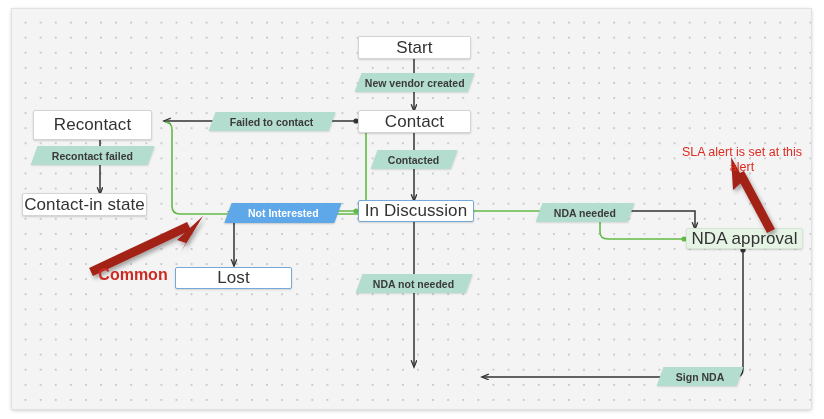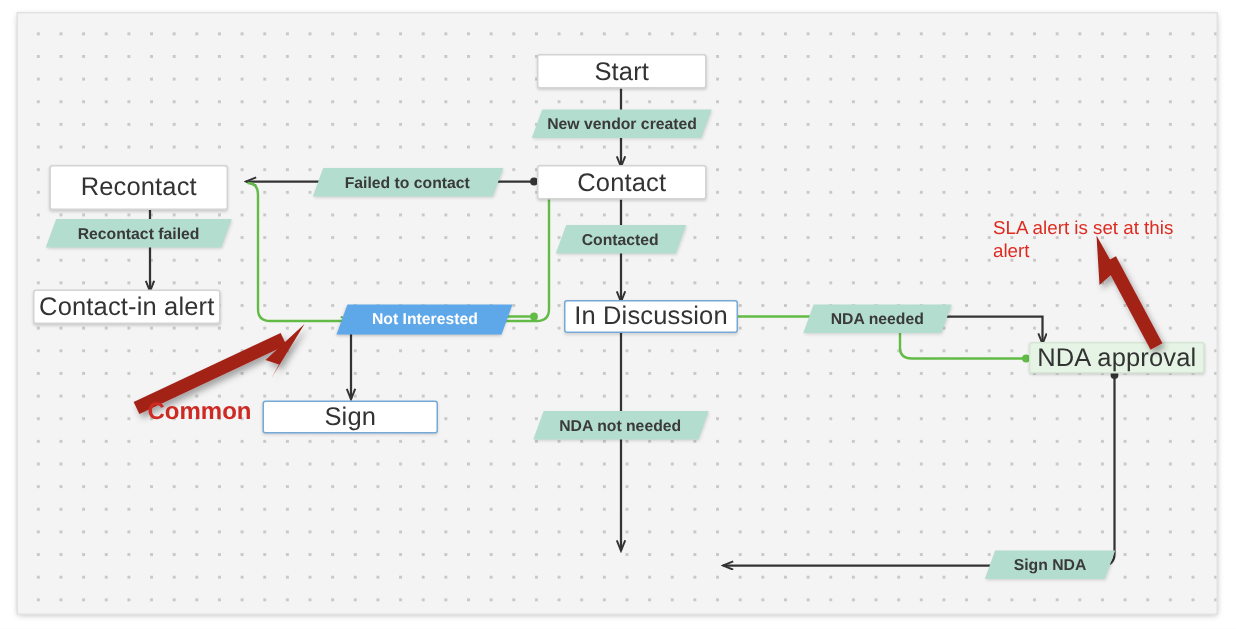--- a/index.html
+++ b/index.html
@@ -200,7 +200,7 @@
         <path d="M9,8 L11,41 L19,34 L27,40 Z" fill="#a32018"></path>
       </g>
     </svg>
-    <div class="anno plain" style="left:650px;top:136px;width:160px;text-align:left;">
+    <div class="anno plain" style="left:650px;top:136px;width:160px;text-align:center;">
       <div>SLA alert is set at this</div>
       <div>alert</div>
     </div>

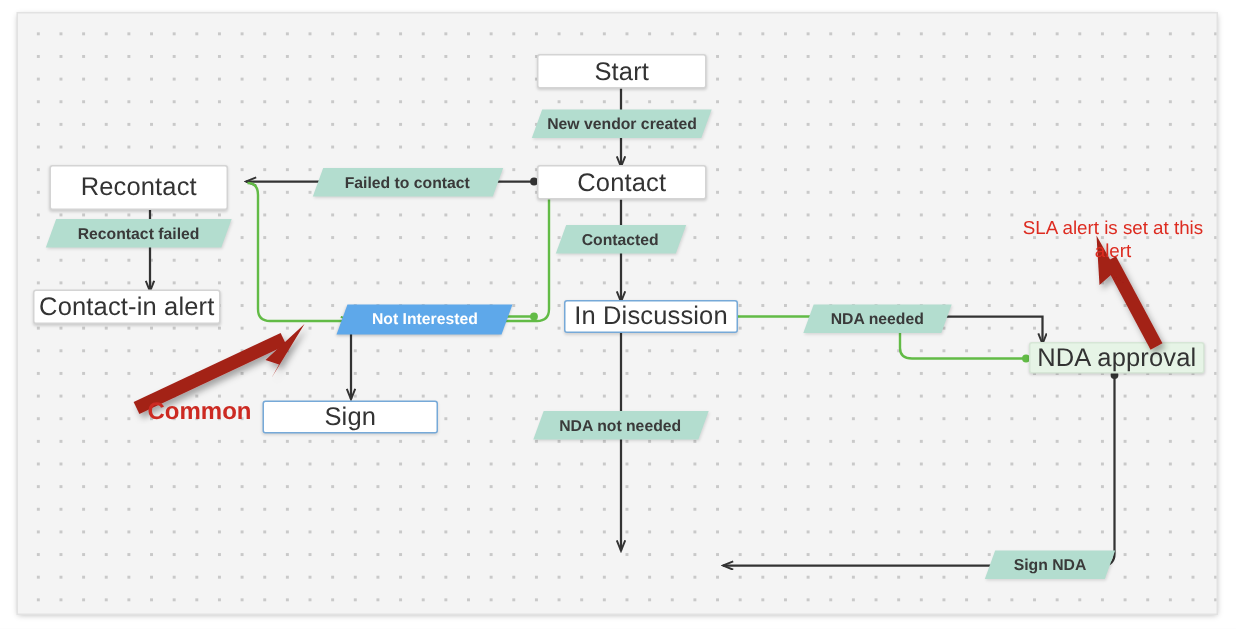--- a/index.html
+++ b/index.html
@@ -126,7 +126,7 @@
     </div>
 
     <div class="node" style="left:10px;top:184px;width:125px;height:23px;">
-      <span>Contact-in alert</span>
+      <span>Contact-in state</span>
     </div>
 
     <div class="node blue" style="left:346px;top:191px;width:116px;height:22px;margin-left:18px;">

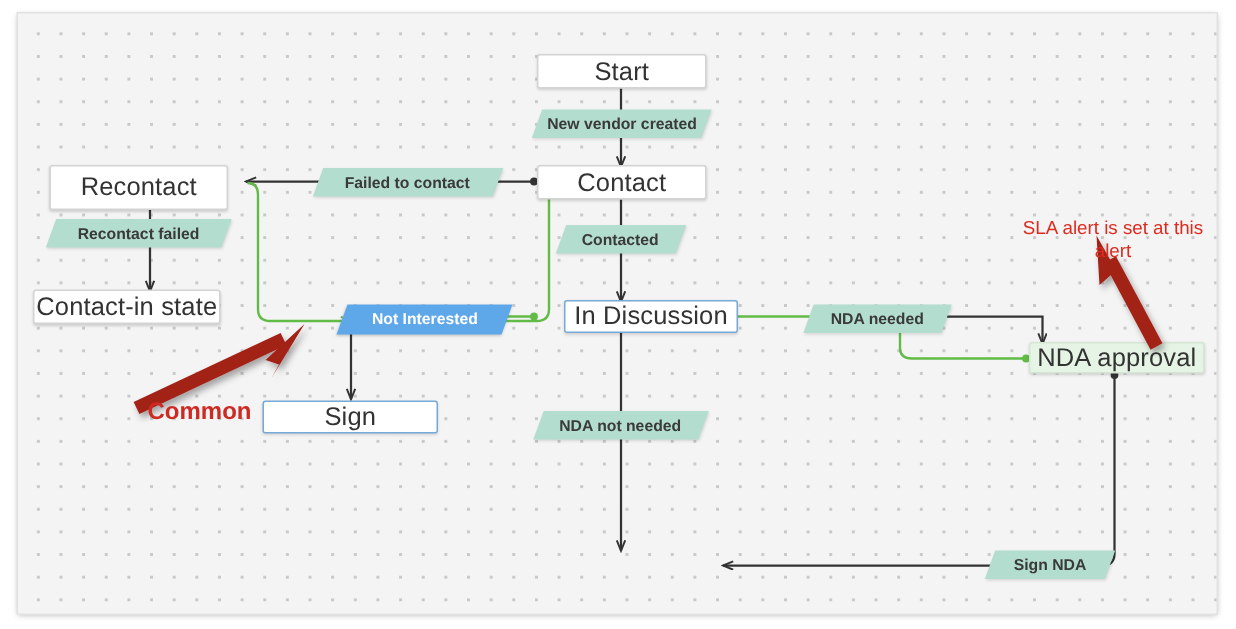--- a/index.html
+++ b/index.html
@@ -129,7 +129,7 @@
       <span>Contact-in state</span>
     </div>
 
-    <div class="node blue" style="left:346px;top:191px;width:116px;height:22px;margin-left:18px;">
+    <div class="node blue" style="left:346px;top:191px;width:116px;height:22px;">
       <span>In Discussion</span>
     </div>
 

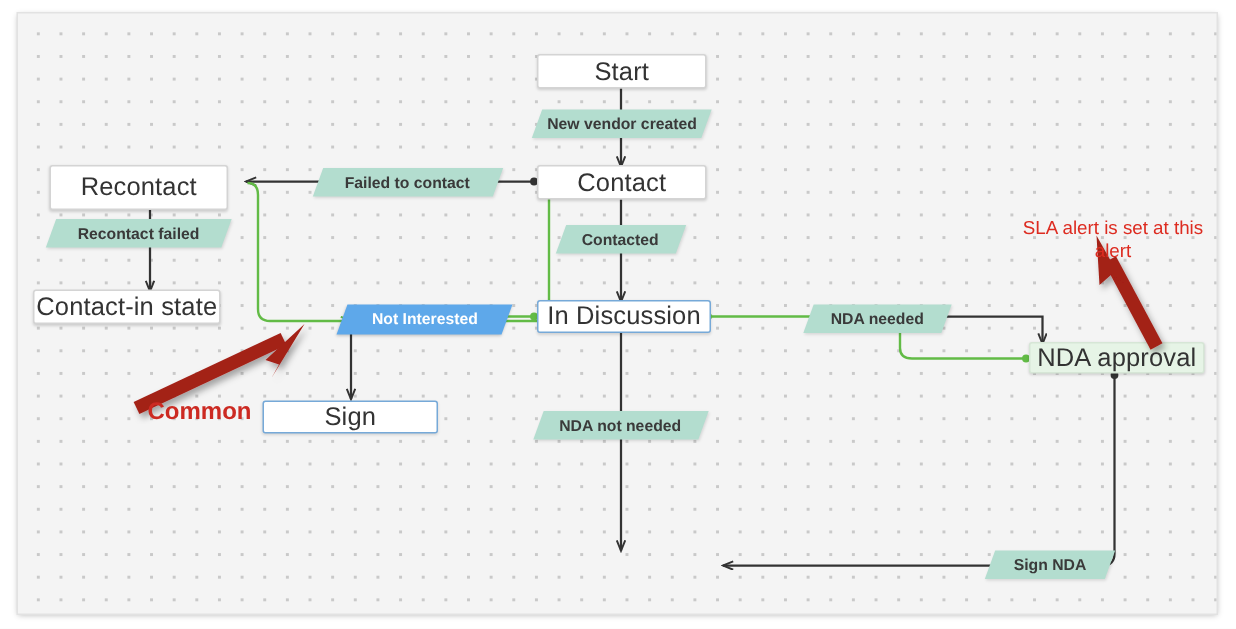--- a/index.html
+++ b/index.html
@@ -134,7 +134,7 @@
     </div>
 
     <div class="node blue" style="left:163px;top:258px;width:117px;height:22px;">
-      <span>Sign</span>
+      <span>Lost</span>
     </div>
 
     <div class="node greenfill" style="left:674px;top:219px;width:117px;height:21px;">

